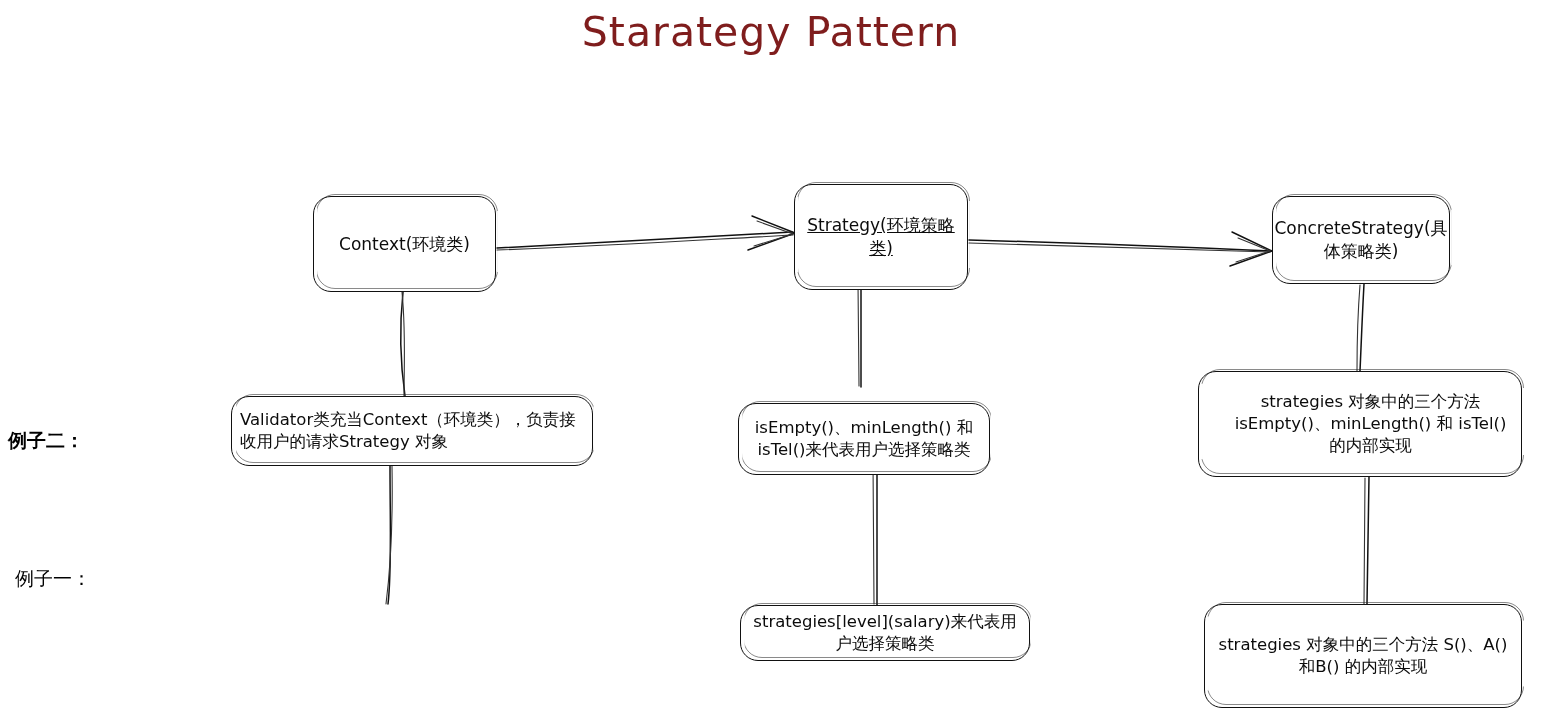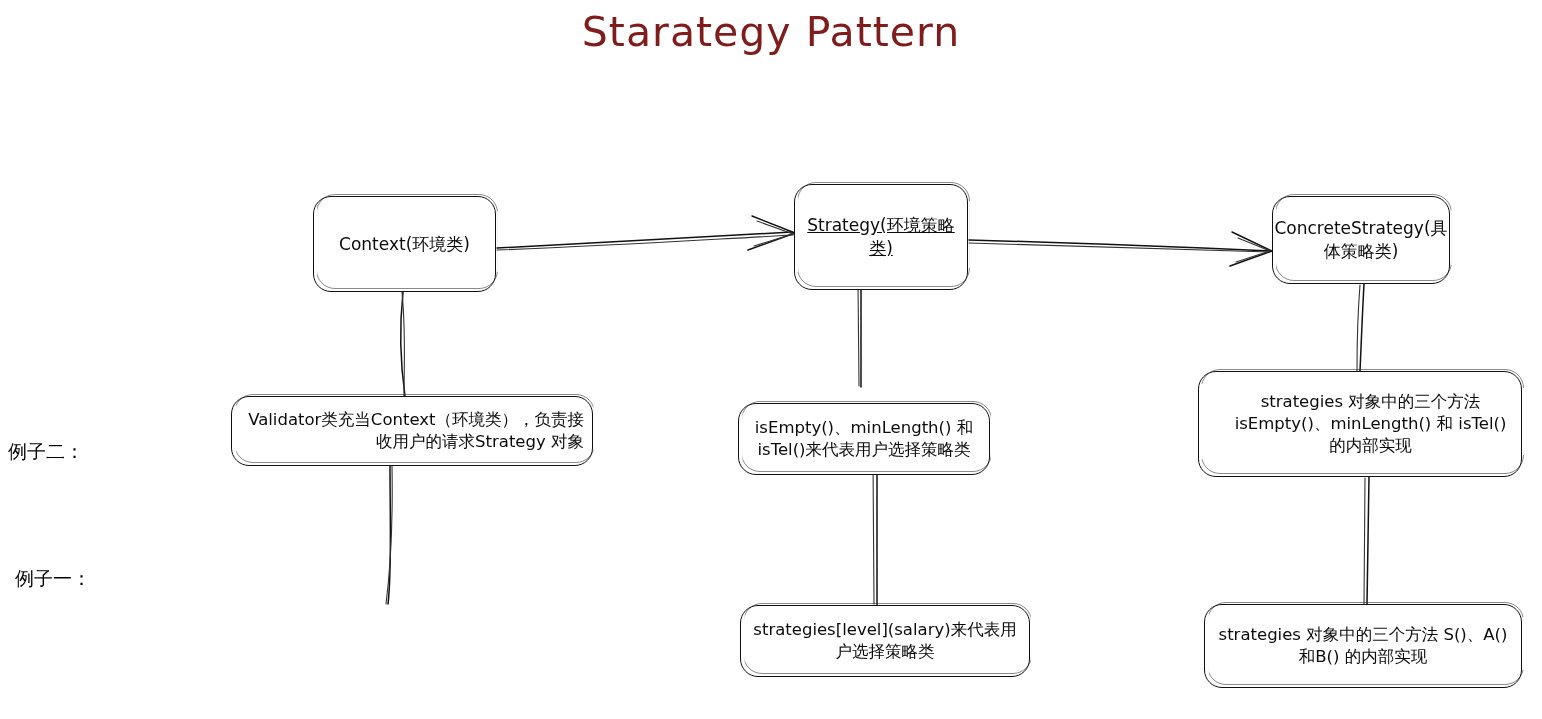--- a/index.html
+++ b/index.html
@@ -89,7 +89,7 @@
   }
 
   .node.left-align { justify-content: flex-start; }
-  .node.left-align .txt { text-align: right; }
+  .node.left-align .txt { text-align: left; }
 
   .node-top { font-size: 17px; }
 

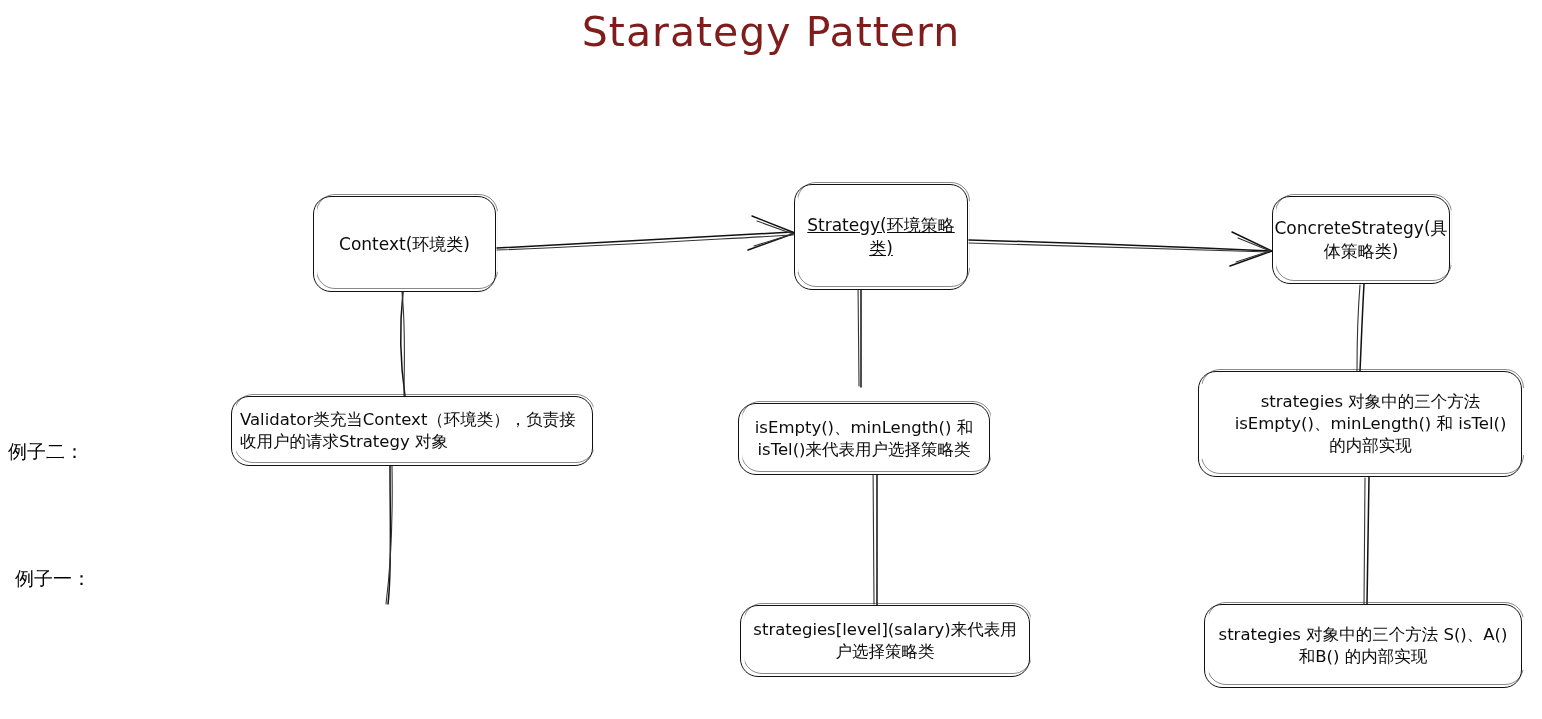--- a/index.html
+++ b/index.html
@@ -106,7 +106,7 @@
   #node-level-salary   { left: 740px; top: 605px;  width: 290px; height: 72px; }
   #node-sab            { left: 1204px; top: 604px; width: 318px; height: 84px; }
 
-  #label-ex2 { left: 8px;  top: 439px; }
+  #label-ex2 { left: 8px;  top: 428px; font-weight: bold; }
   #label-ex1 { left: 8px;  top: 566px; margin-left: 7px; }
 
   .sk { fill: none; stroke: #111; stroke-width: 1.5; stroke-linecap: round; stroke-linejoin: round; }

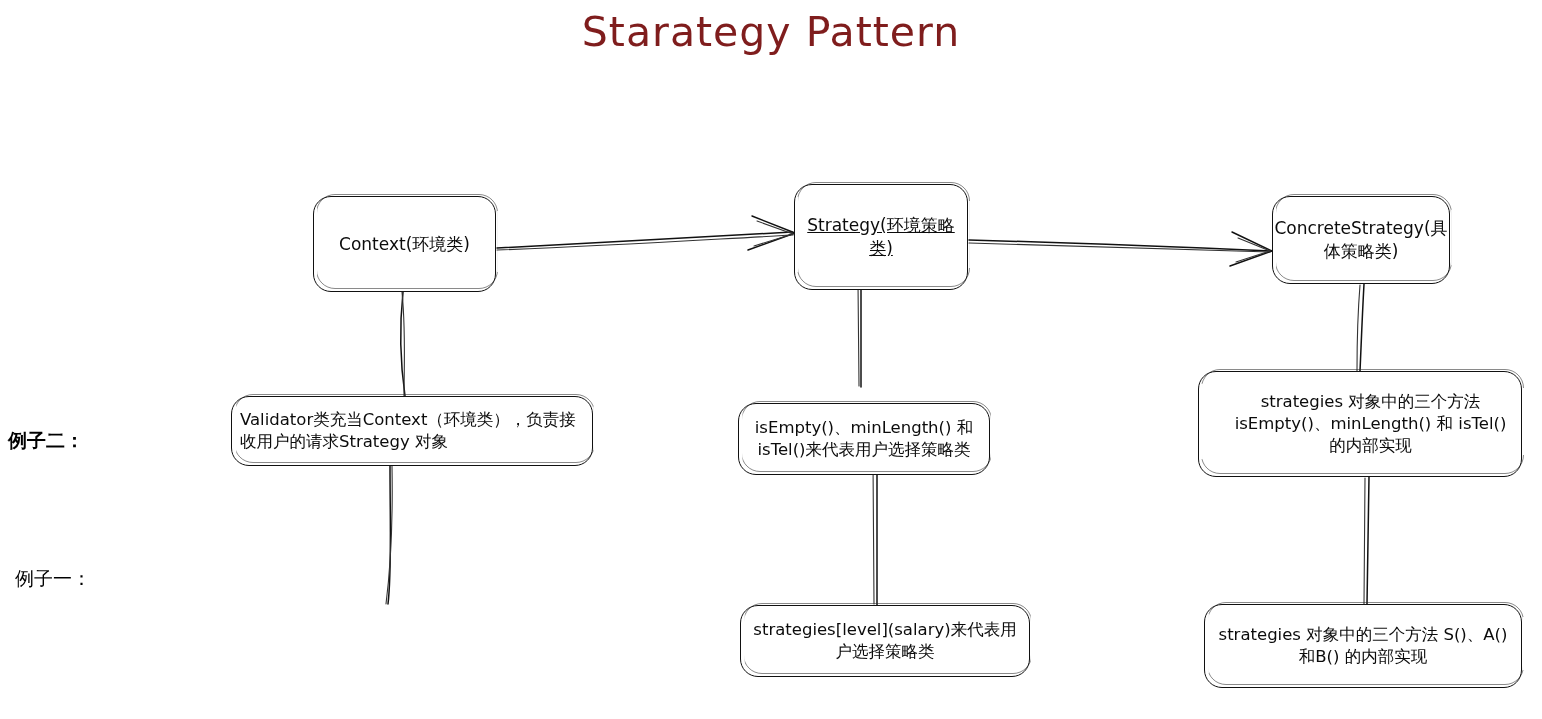--- a/index.html
+++ b/index.html
@@ -103,7 +103,7 @@
   #node-strategies-3   { left: 1198px; top: 371px; width: 324px; height: 106px; padding-left: 29px; }
 
   #node-calcbonus      { left: 223px; top: 604px;  width: 365px; height: 86px; }
-  #node-level-salary   { left: 740px; top: 605px;  width: 290px; height: 72px; }
+  #node-level-salary   { left: 740px; top: 605px;  width: 290px; height: 56px; }
   #node-sab            { left: 1204px; top: 604px; width: 318px; height: 84px; }
 
   #label-ex2 { left: 8px;  top: 428px; font-weight: bold; }

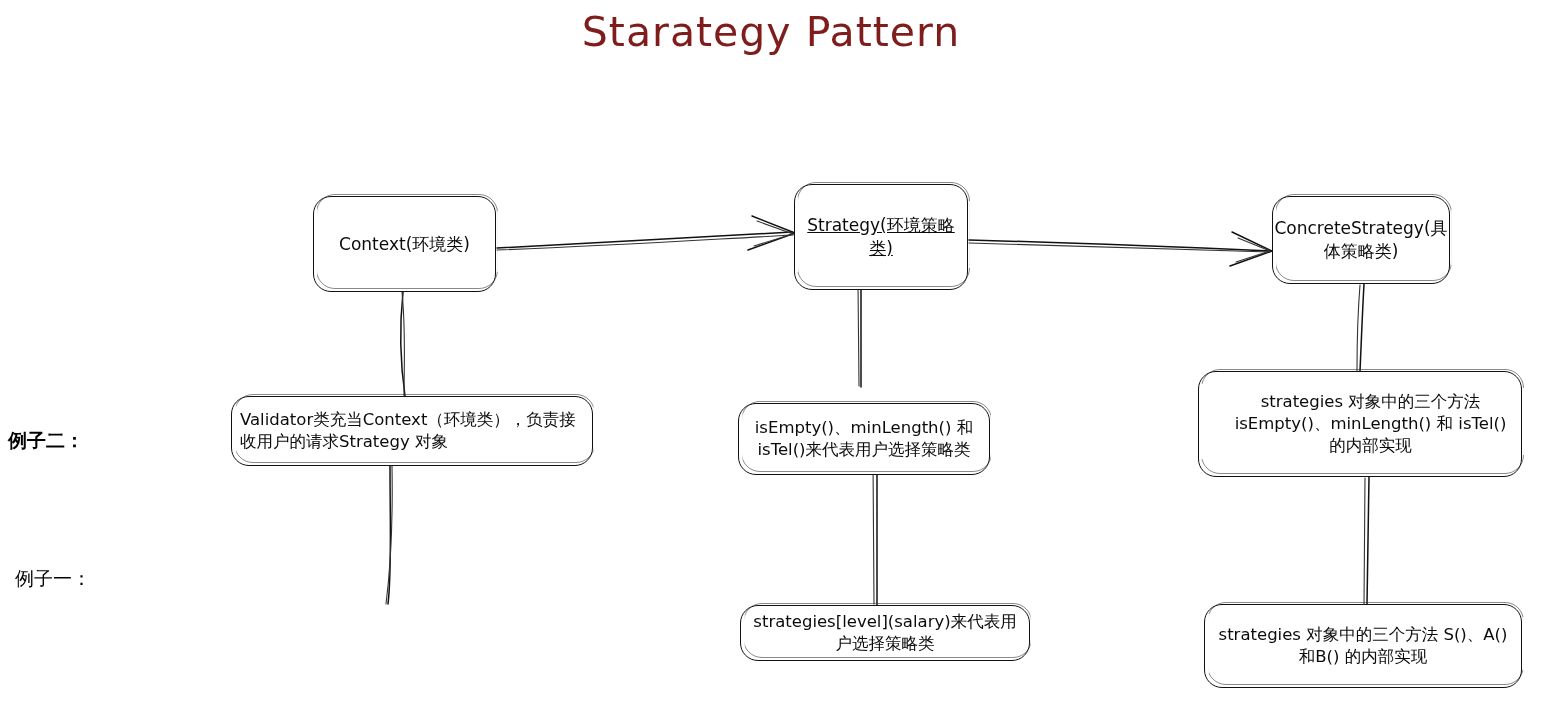--- a/index.html
+++ b/index.html
@@ -104,7 +104,7 @@
 
   #node-calcbonus      { left: 223px; top: 604px;  width: 365px; height: 86px; }
   #node-level-salary   { left: 740px; top: 605px;  width: 290px; height: 56px; }
-  #node-sab            { left: 1204px; top: 604px; width: 318px; height: 84px; }
+  #node-sab            { left: 1204px; top: 604px; width: 318px; height: 104px; }
 
   #label-ex2 { left: 8px;  top: 428px; font-weight: bold; }
   #label-ex1 { left: 8px;  top: 566px; margin-left: 7px; }

